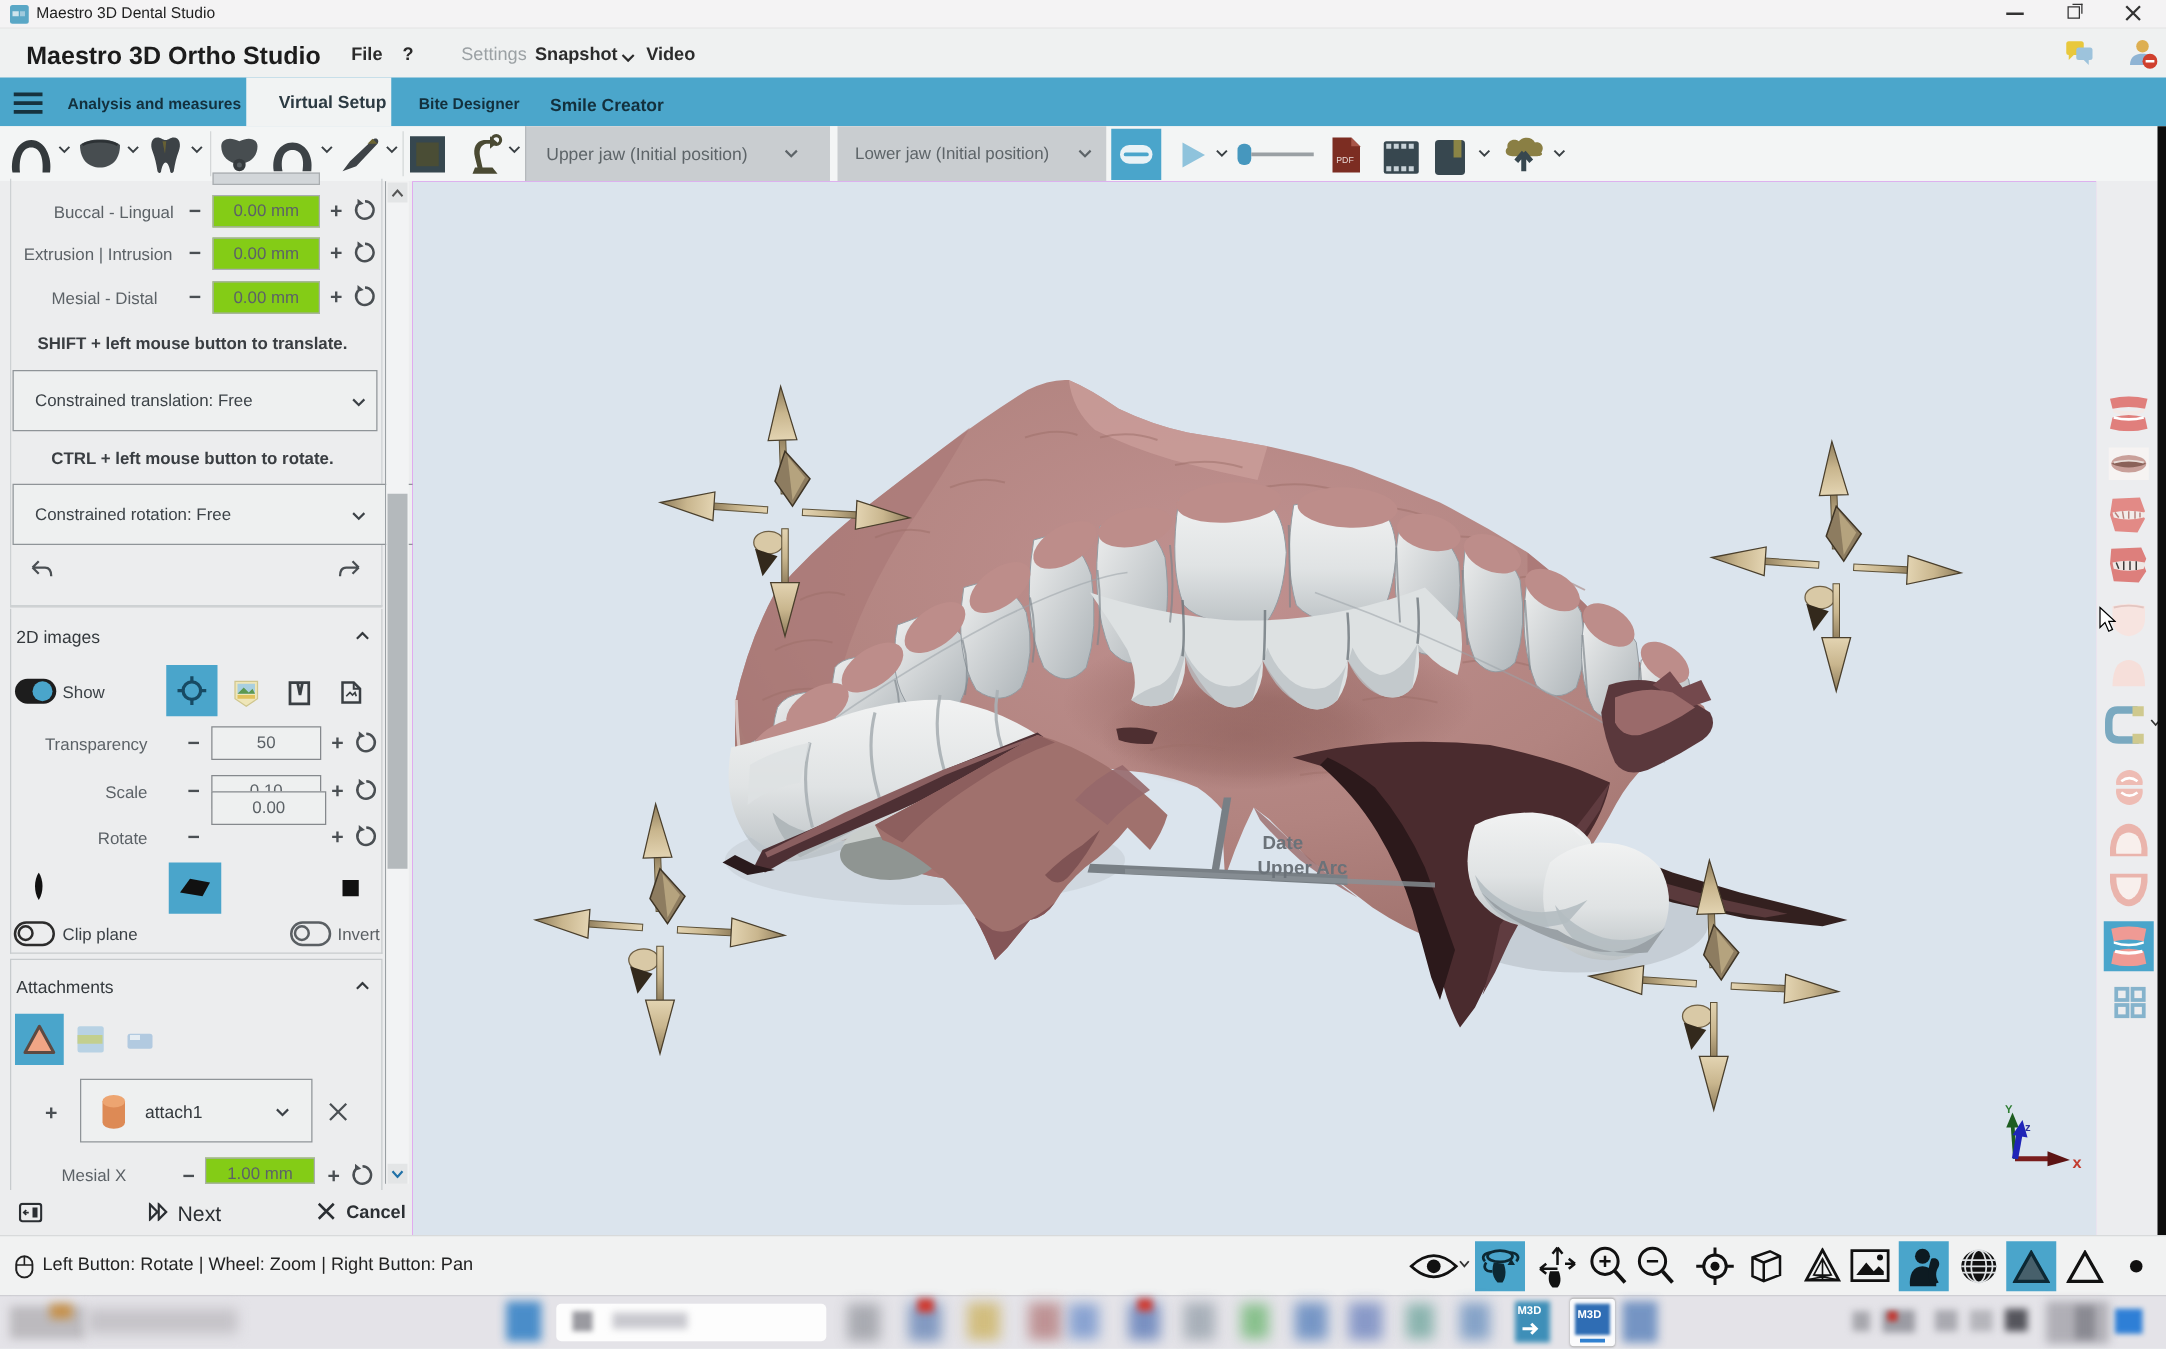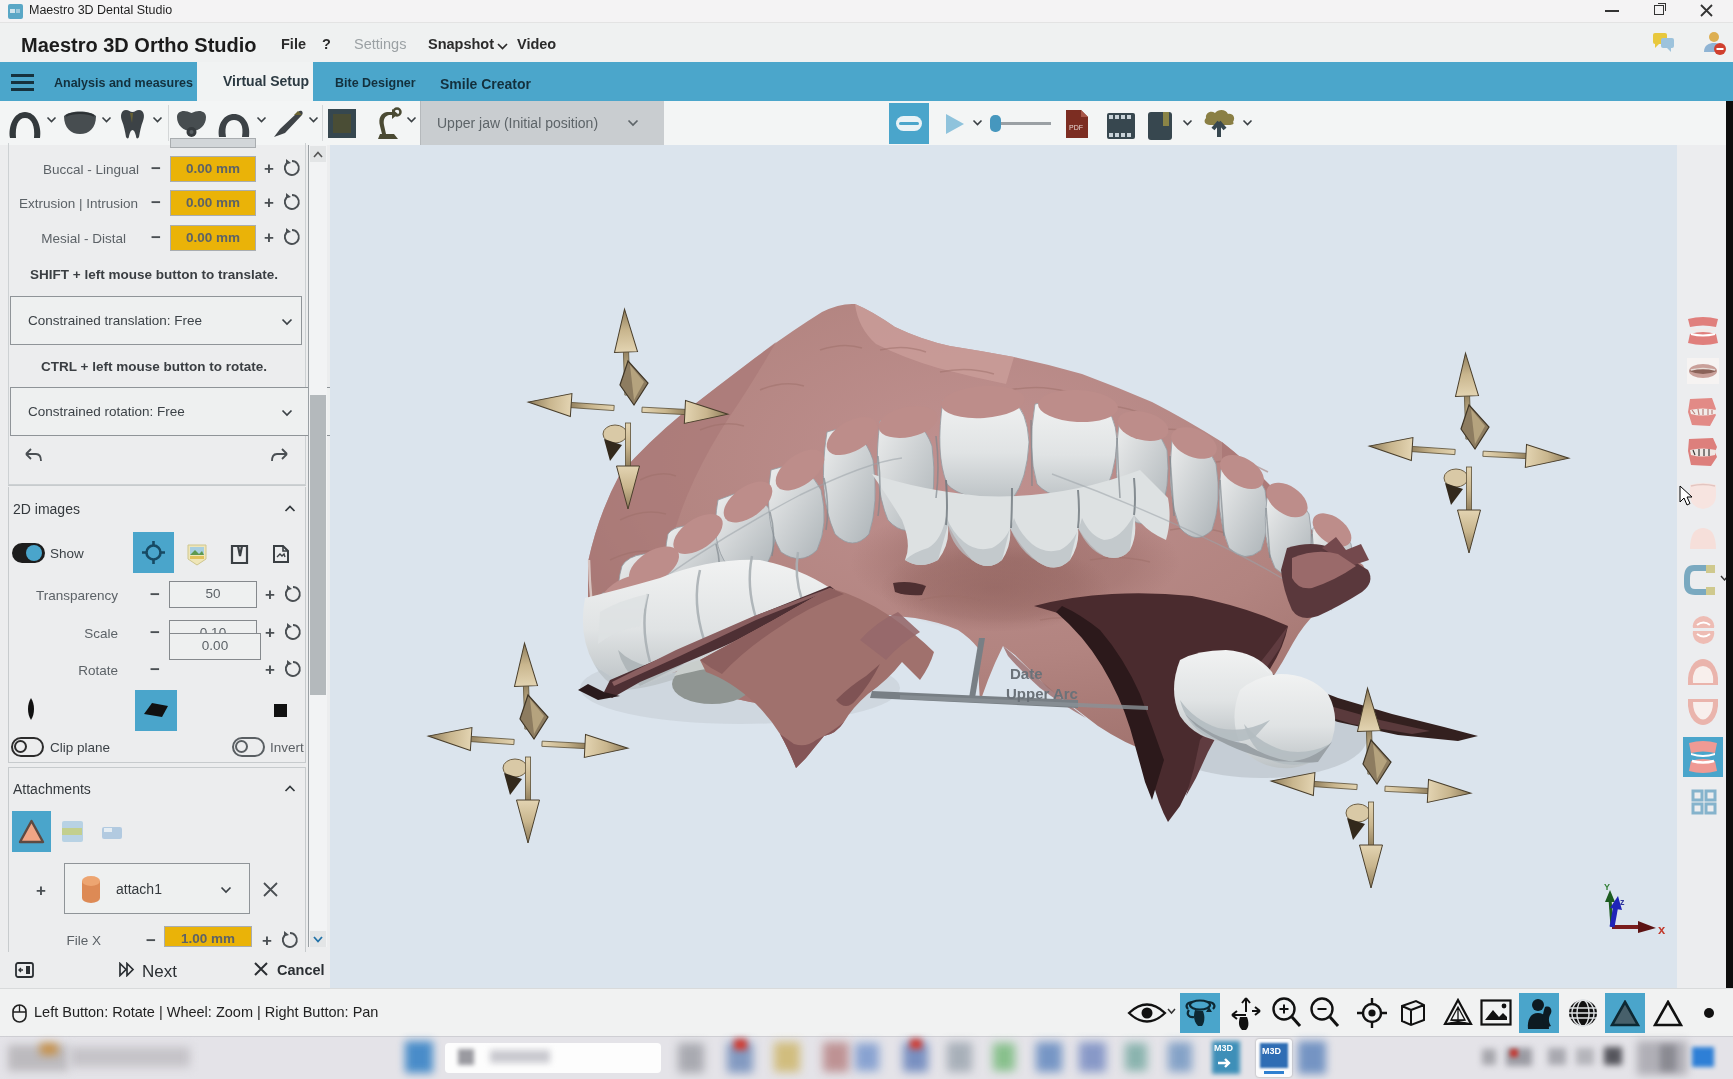--- a/index.html
+++ b/index.html
@@ -51,7 +51,7 @@
   <div class="abs" style="left:21px;top:11px;font-size:20px;font-weight:bold;color:#1c1c1c;">Maestro 3D Ortho Studio</div>
   <div class="abs" style="left:281px;top:13px;font-size:14.5px;font-weight:bold;color:#2b2b2b;">File</div>
   <div class="abs" style="left:322px;top:13px;font-size:14.5px;font-weight:bold;color:#2b2b2b;">?</div>
-  <div class="abs" style="left:354px;top:13px;font-size:14.5px;color:#9ba1a4;">Settings</div>
+  <div class="abs" style="left:369px;top:13px;font-size:14.5px;color:#9ba1a4;">Settings</div>
   <div class="abs" style="left:428px;top:13px;font-size:14.5px;font-weight:bold;color:#2b2b2b;">Snapshot</div>
   <svg class="abs" style="left:497px;top:20px;" width="11" height="7" viewBox="0 0 11 7">
       <path d="M1 1 L5.5 5.5 L10 1" stroke="#2b2b2b" stroke-width="1.7" fill="none"></path>

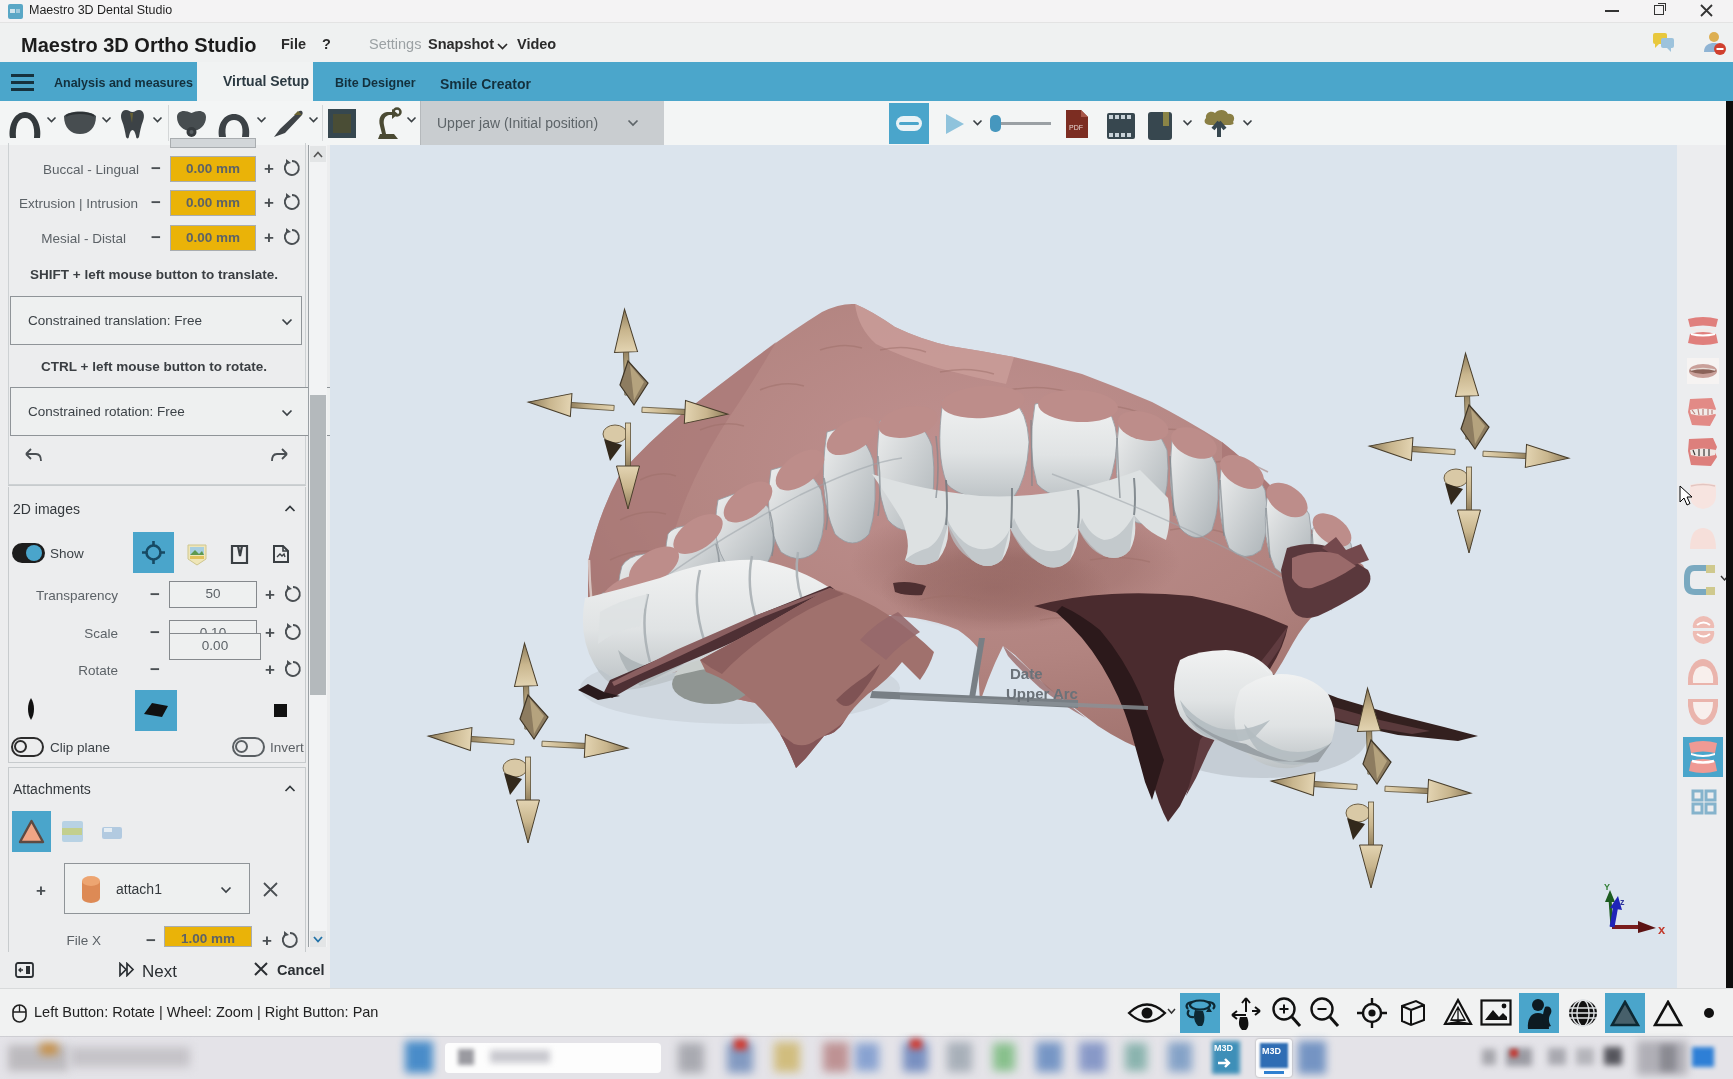--- a/index.html
+++ b/index.html
@@ -140,6 +140,12 @@
       </svg>
   </div>
   <div class="abs" style="left:664px;top:0;width:6px;height:44px;background:#f3f5f5;"></div>
+  <div class="abs" style="left:670px;top:0;width:215px;height:44px;background:#c9cdd0;">
+    <div class="abs" style="left:14px;top:14px;font-size:13.5px;color:#5d6468;">Lower jaw (Initial position)</div>
+    <svg class="abs" style="left:192px;top:18px;" width="12" height="8" viewBox="0 0 12 8">
+        <path d="M1.5 1.5 L6 6 L10.5 1.5" stroke="#5d6468" stroke-width="1.7" fill="none"></path>
+      </svg>
+  </div>
   <div class="abs" style="left:889px;top:2px;width:40px;height:41px;background:#4aa5cb;">
     <svg class="abs" style="left:6px;top:12px;" width="28" height="17" viewBox="0 0 28 17">
       <rect x="1" y="1" width="26" height="15" rx="7.5" fill="#e9f2f6"></rect>

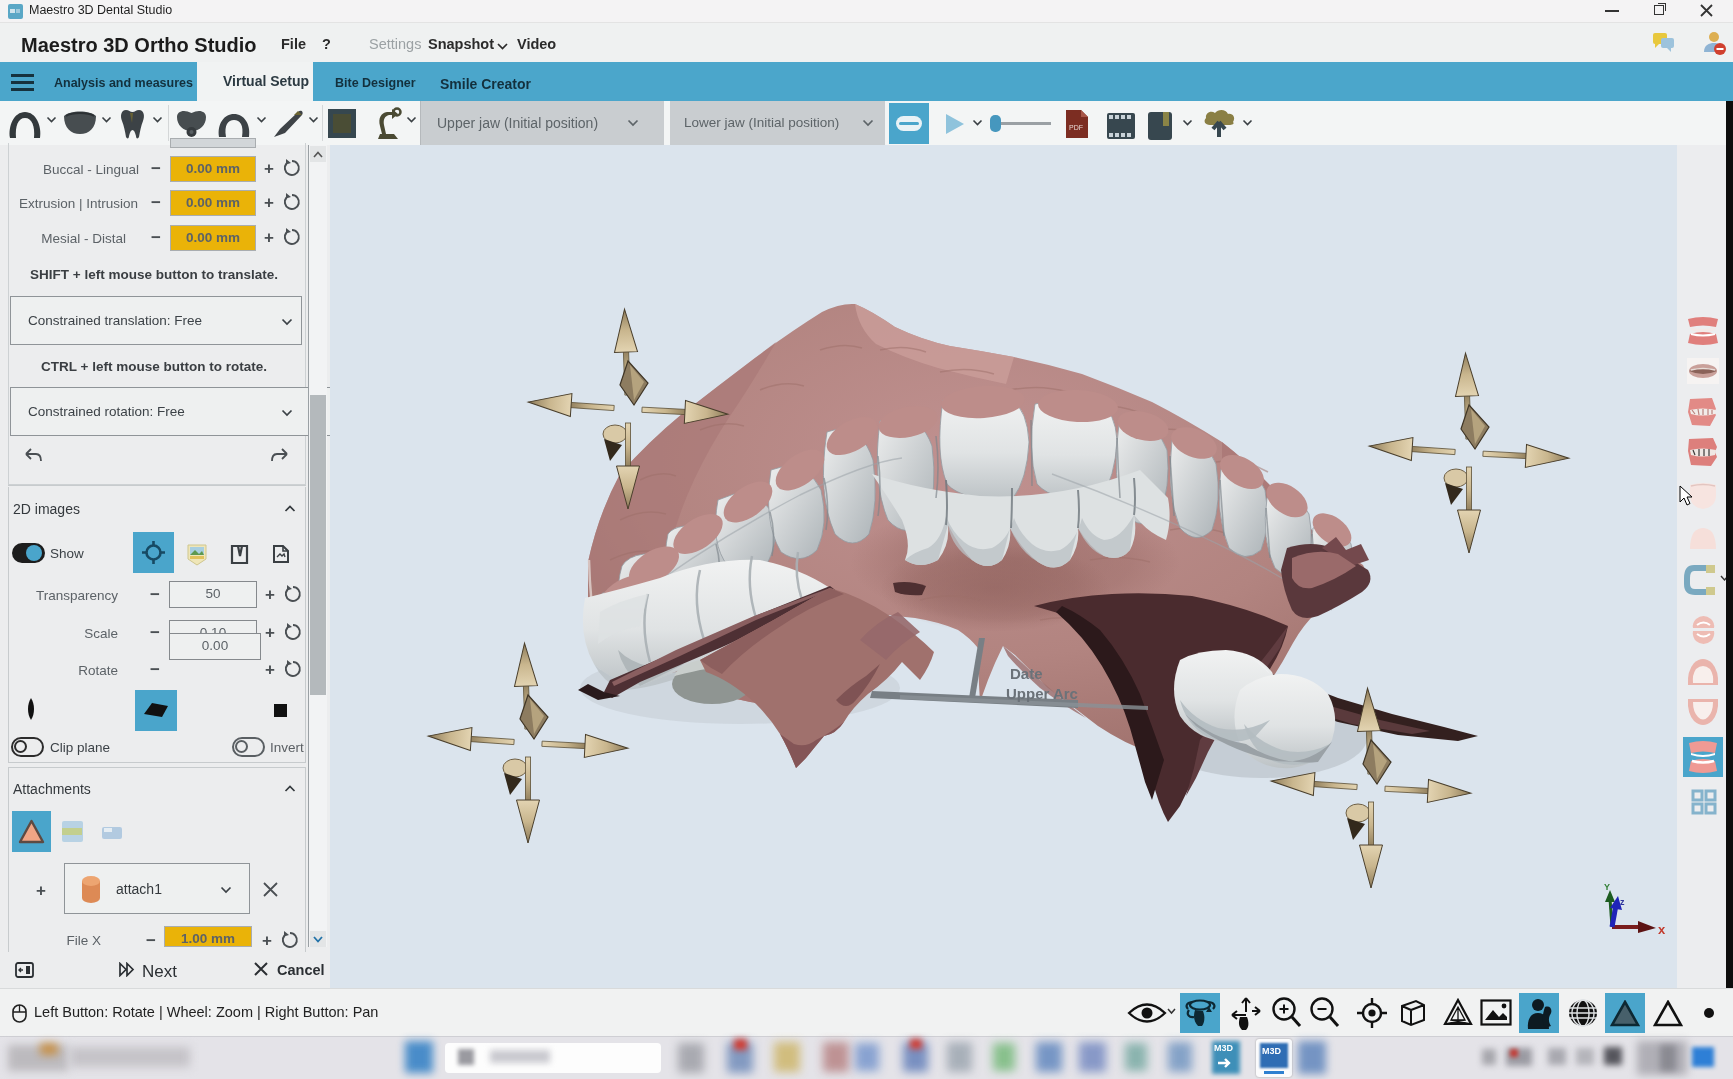--- a/index.html
+++ b/index.html
@@ -22,7 +22,7 @@
 #leftpanel { left:0; top:145px; width:330px; height:843px; background:#ecedee; }
 .lbl { position:absolute; color:#5c6267; font-size:13.5px; white-space:nowrap; }
 .inp { position:absolute; border:1px solid #a9adb0; text-align:center; color:#5c6267; font-size:13.5px; line-height:24px; }
-.inp.gray { background:#eab308;font-weight:bold; }
+.inp.gray { background:#84cc16; }
 .inp.white { background:#eef0f0; }
 .pm { position:absolute; color:#4a4f53; font-size:17px; font-weight:bold; }
 .reset { position:absolute; }

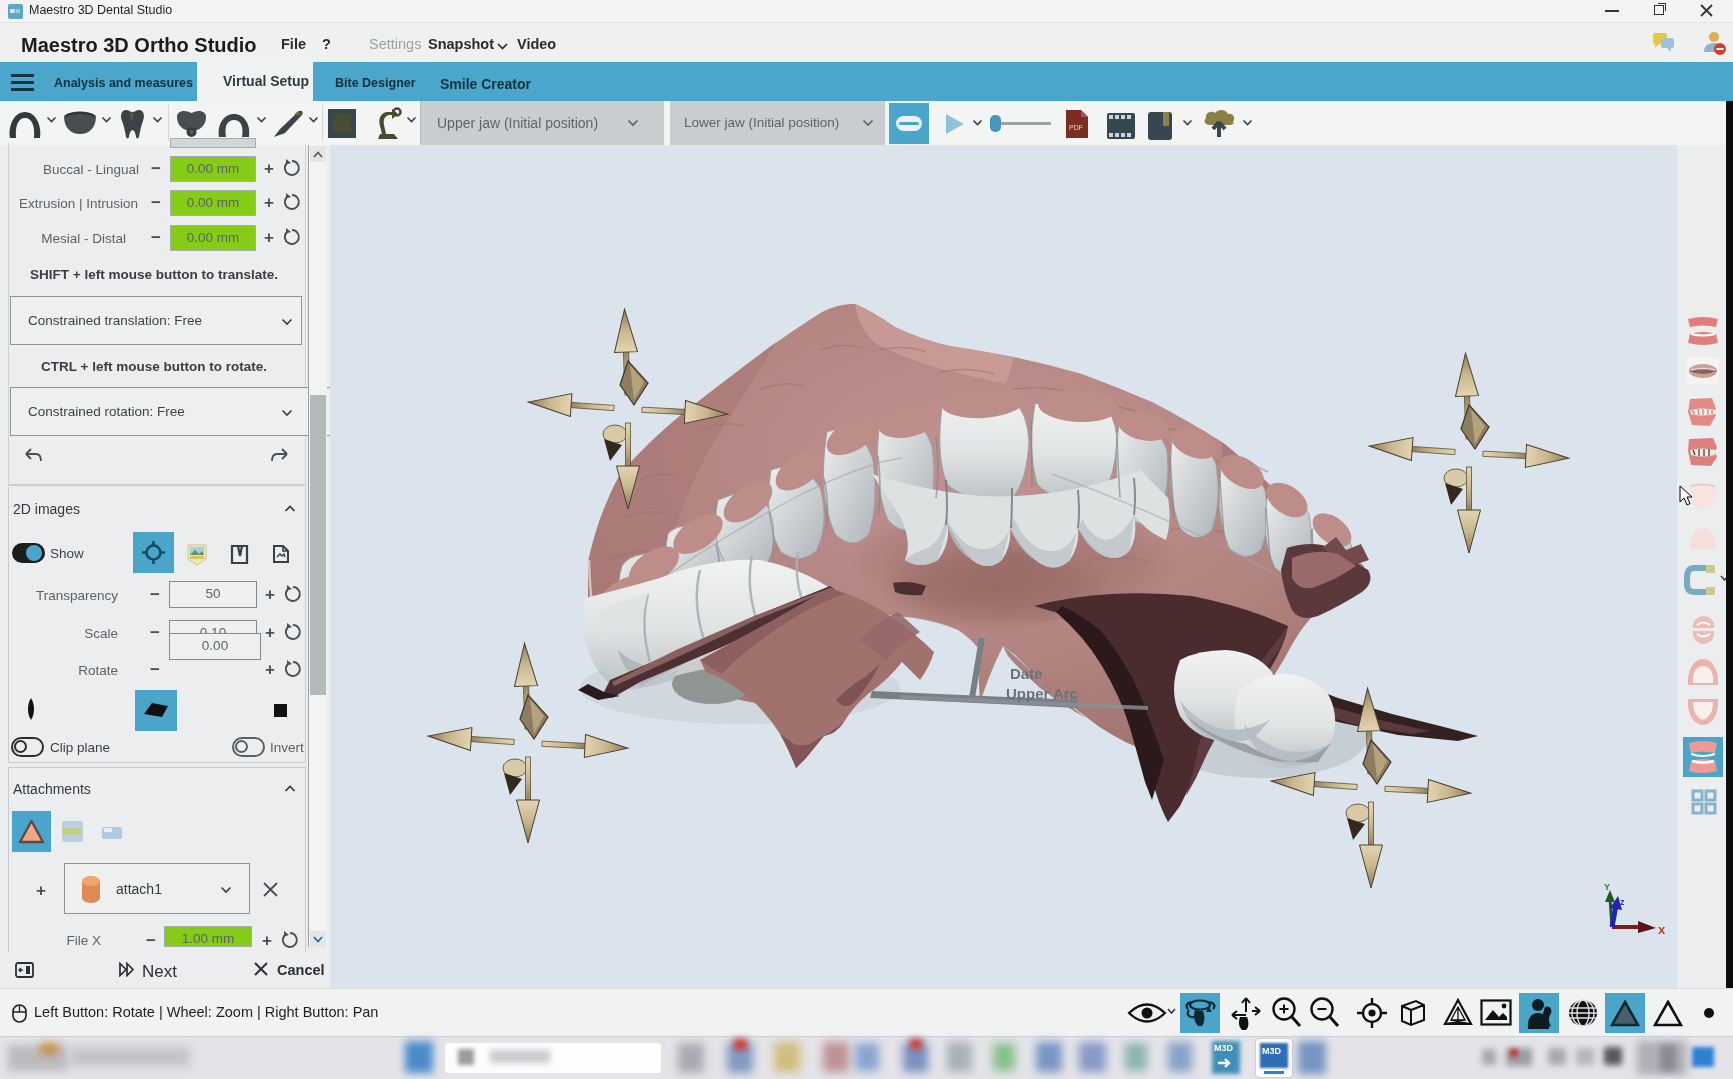--- a/index.html
+++ b/index.html
@@ -355,7 +355,7 @@
       <path d="M2 2 L15 15 M15 2 L2 15" stroke="#4a4f53" stroke-width="1.8"></path>
     </svg>
 
-  <div class="lbl" style="left:0;top:788px;width:101px;text-align:right;">File X</div>
+  <div class="lbl" style="left:0;top:788px;width:101px;text-align:right;">Mesial X</div>
   <div class="pm" style="left:146px;top:786px;">−</div>
   <div class="inp gray" style="left:164px;top:781px;width:88px;height:21px;">1.00 mm</div>
   <div class="pm" style="left:262px;top:786px;">+</div>

